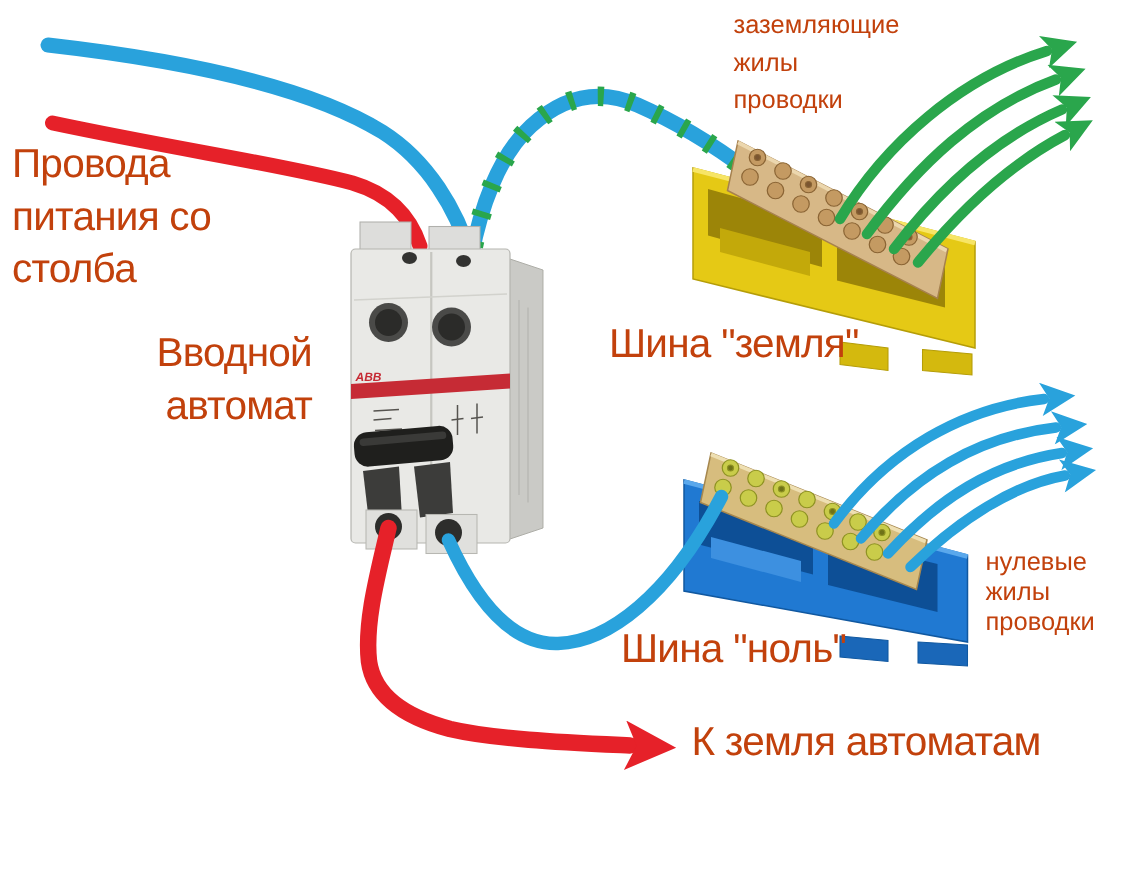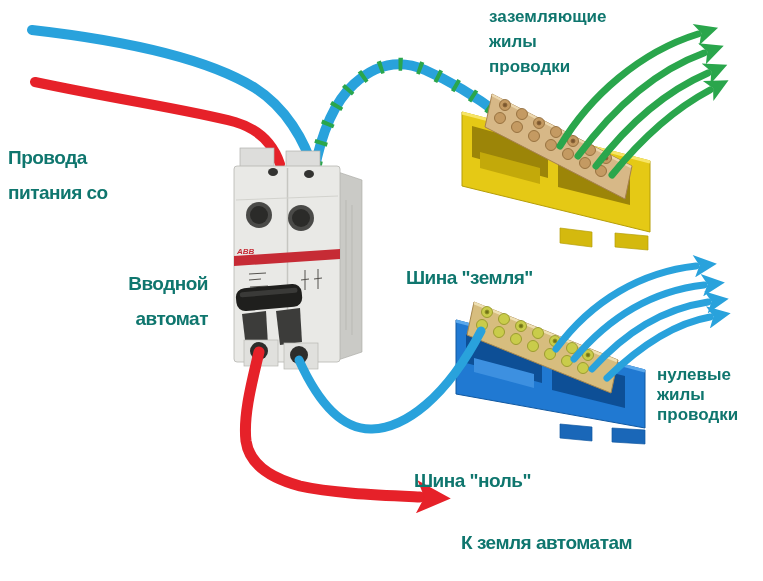--- a/index.html
+++ b/index.html
@@ -8,7 +8,7 @@
     font-family:"Liberation Sans", sans-serif;
   }
   .diagram-svg{position:absolute;left:0;top:0;}
-  .lbl{position:absolute;font-weight:bold;color:#0f766e;white-space:nowrap;}
+  .lbl{position:absolute;font-weight:normal;color:#c2410c;white-space:nowrap;}
   .lbl-lg{font-size:19px;line-height:35px;letter-spacing:-0.5px;margin-top:48px;}
   .lbl-sm{font-size:17px;line-height:25px;}
   .lbl-sm2{font-size:17px;line-height:20px;}

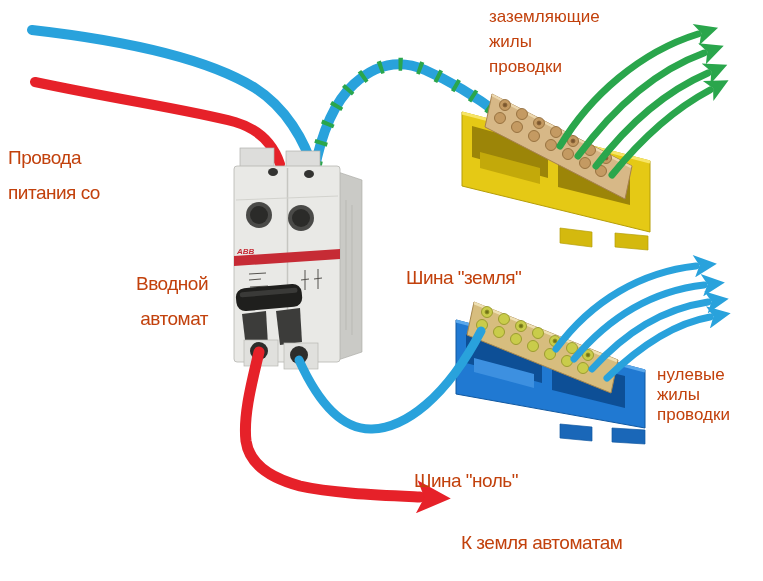--- a/index.html
+++ b/index.html
@@ -9,7 +9,7 @@
   }
   .diagram-svg{position:absolute;left:0;top:0;}
   .lbl{position:absolute;font-weight:normal;color:#c2410c;white-space:nowrap;}
-  .lbl-lg{font-size:19px;line-height:35px;letter-spacing:-0.5px;margin-top:48px;}
+  .lbl-lg{font-size:27px;line-height:35px;letter-spacing:-0.5px;}
   .lbl-sm{font-size:17px;line-height:25px;}
   .lbl-sm2{font-size:17px;line-height:20px;}
   .center{text-align:right;}

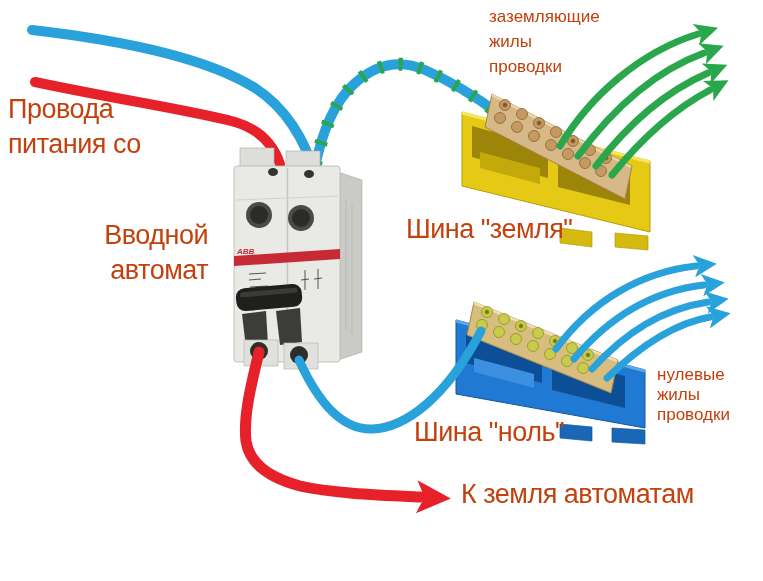--- a/index.html
+++ b/index.html
@@ -171,6 +171,7 @@
   <div class="lbl lbl-lg" style="left:8px;top:92px;">
     <div>Провода</div>
     <div>питания со</div>
+    <div>столба</div>
   </div>
 
   <div class="lbl lbl-lg center" style="left:88px;top:218px;width:120px;">

